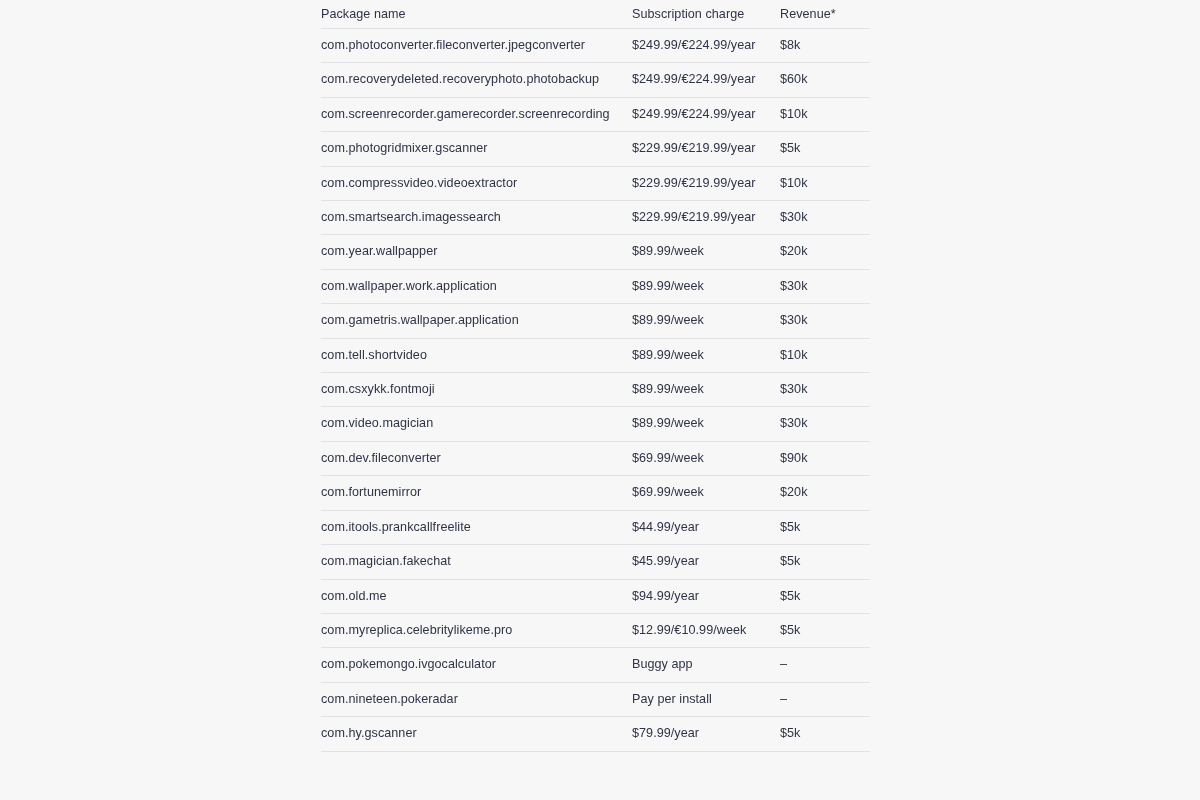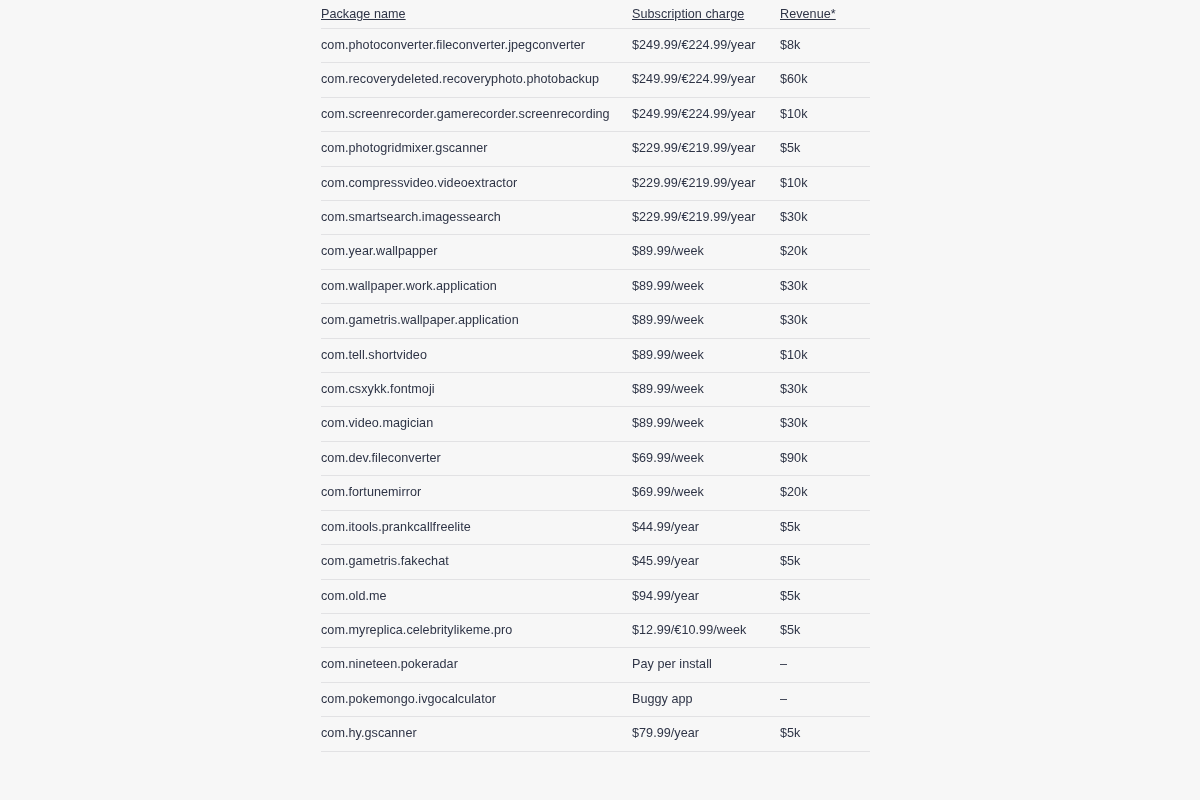--- a/index.html
+++ b/index.html
@@ -55,7 +55,6 @@
     border-bottom: 1px solid #e2e2e4;
     height: 28px;
     line-height: 28px;
-    text-decoration: underline;
   }
 
   table.pkg-table tbody td {

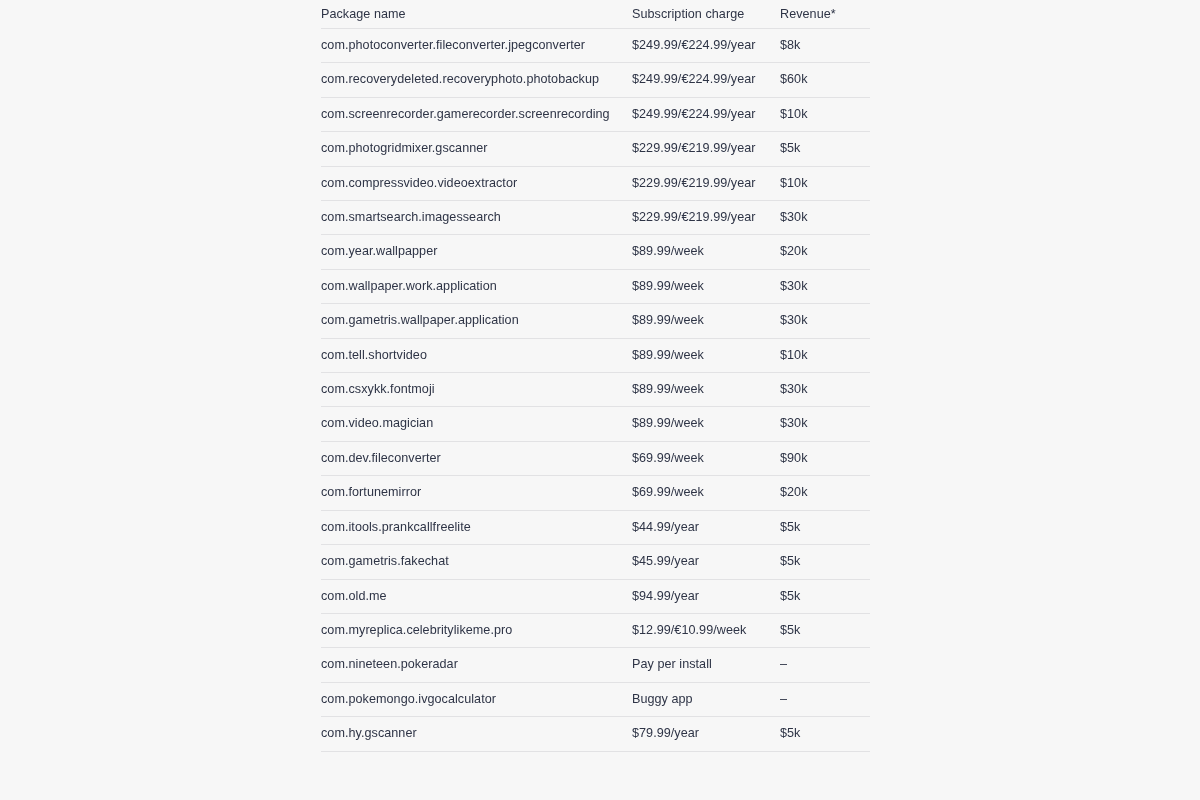--- a/index.html
+++ b/index.html
@@ -160,7 +160,7 @@
             <td>$5k</td>
           </tr>
           <tr>
-            <td>com.gametris.fakechat</td>
+            <td>com.magician.fakechat</td>
             <td>$45.99/year</td>
             <td>$5k</td>
           </tr>

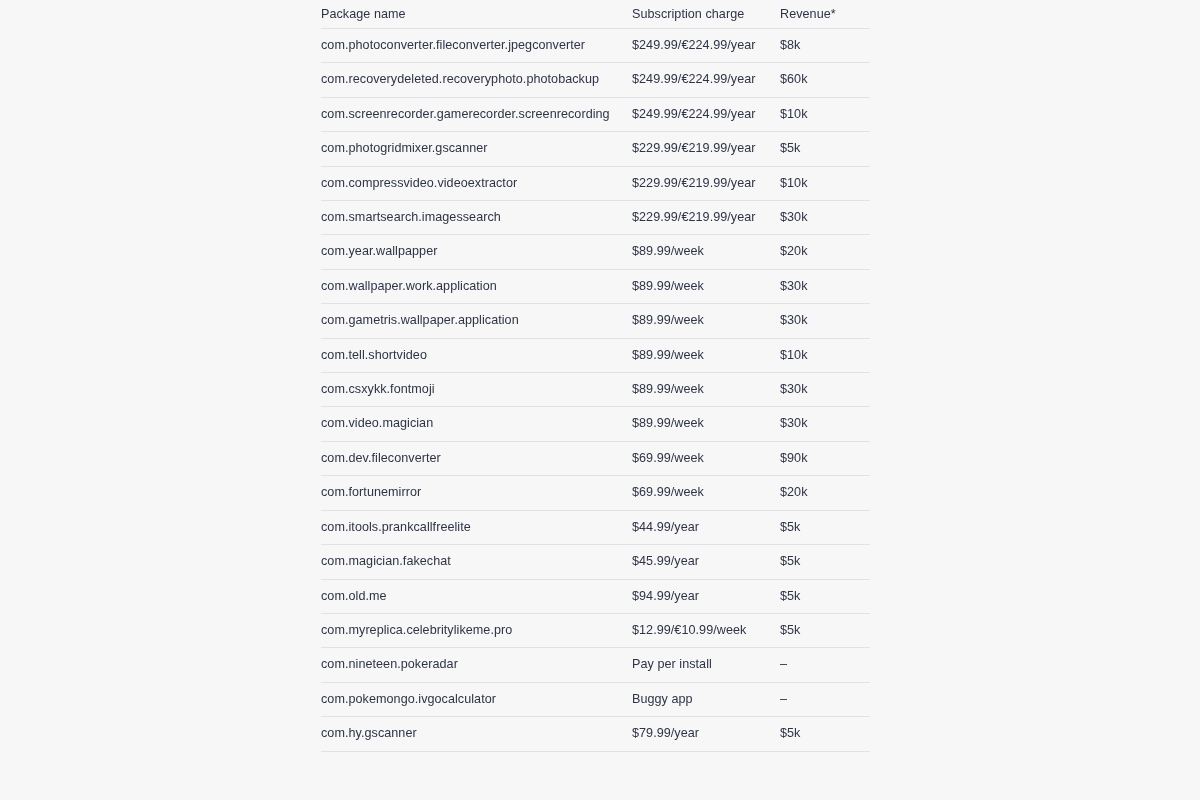--- a/index.html
+++ b/index.html
@@ -175,13 +175,13 @@
             <td>$5k</td>
           </tr>
           <tr>
-            <td>com.nineteen.pokeradar</td>
-            <td>Pay per install</td>
+            <td>com.pokemongo.ivgocalculator</td>
+            <td>Buggy app</td>
             <td>–</td>
           </tr>
           <tr>
-            <td>com.pokemongo.ivgocalculator</td>
-            <td>Buggy app</td>
+            <td>com.nineteen.pokeradar</td>
+            <td>Pay per install</td>
             <td>–</td>
           </tr>
           <tr>

